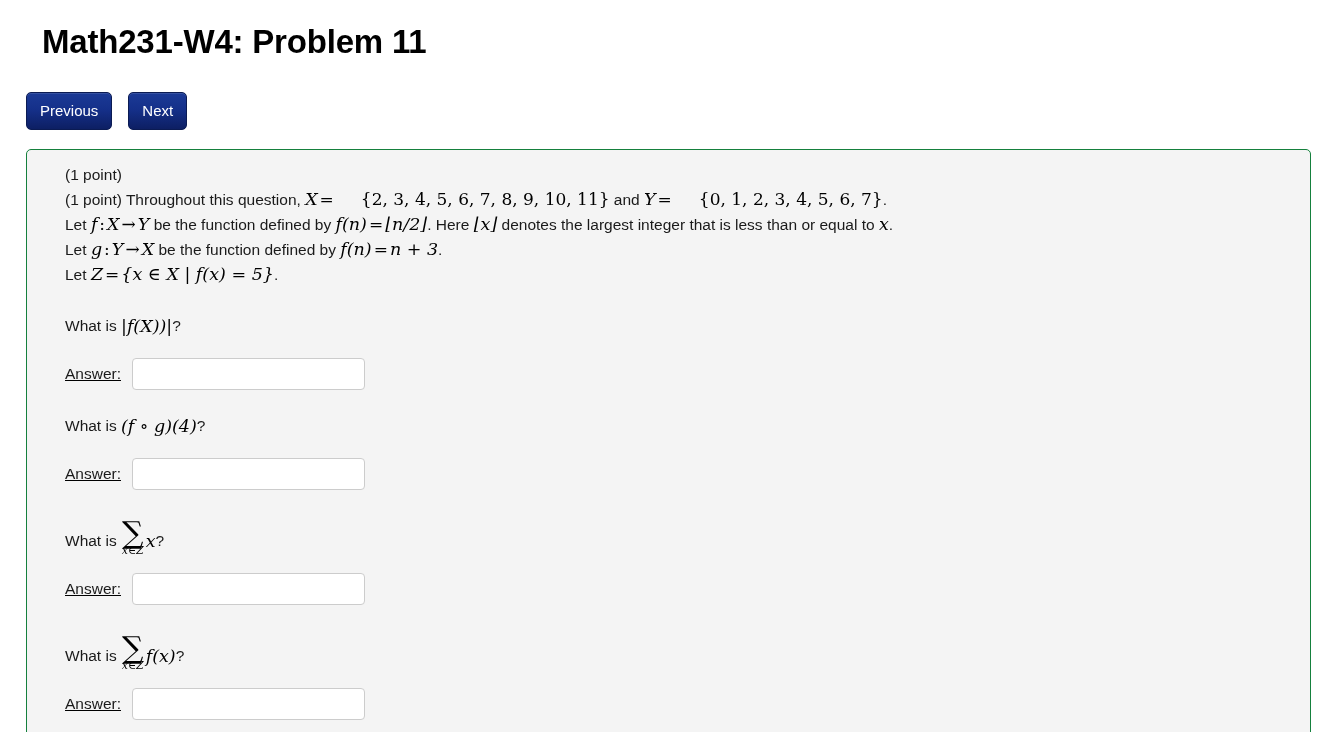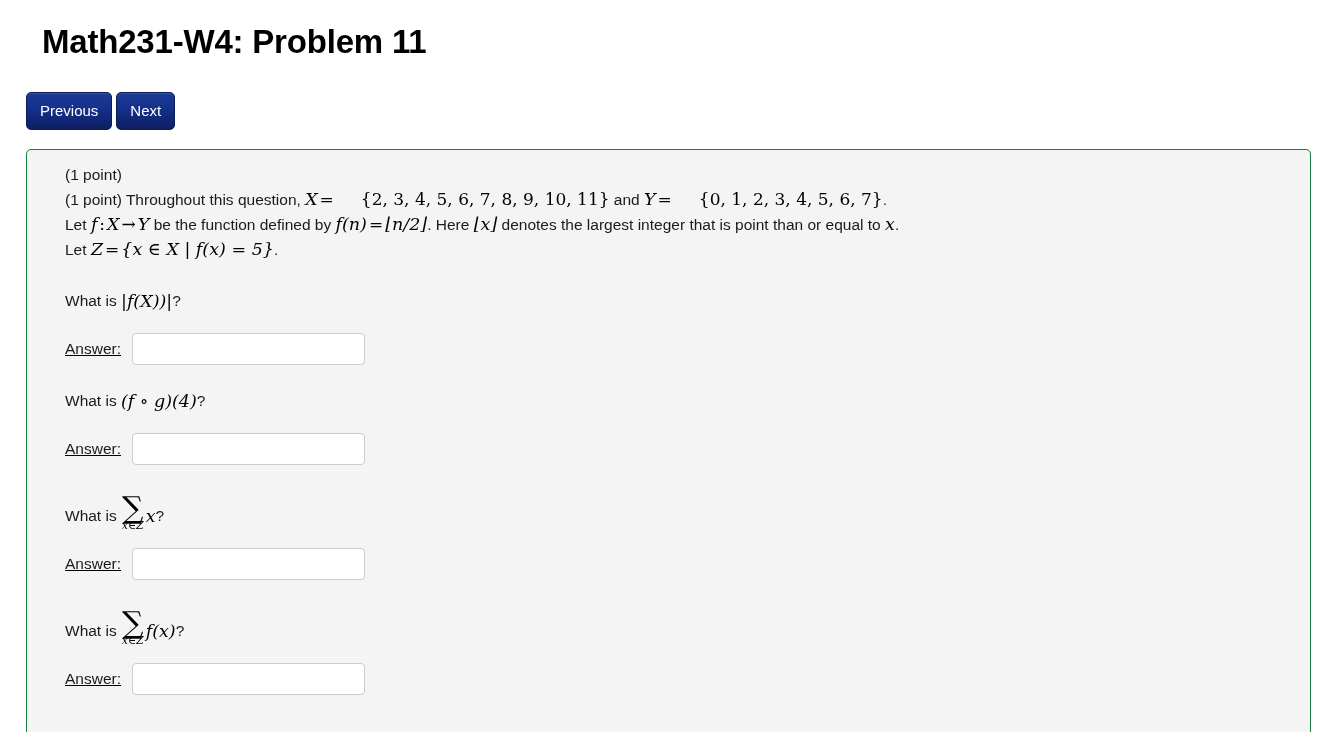--- a/index.html
+++ b/index.html
@@ -31,7 +31,7 @@
   .nav-bar {
     padding: 16px 0 0 26px;
     display: flex;
-    gap: 4px;
+    gap: 16px;
     align-items: flex-start;
   }
   .nav-btn {

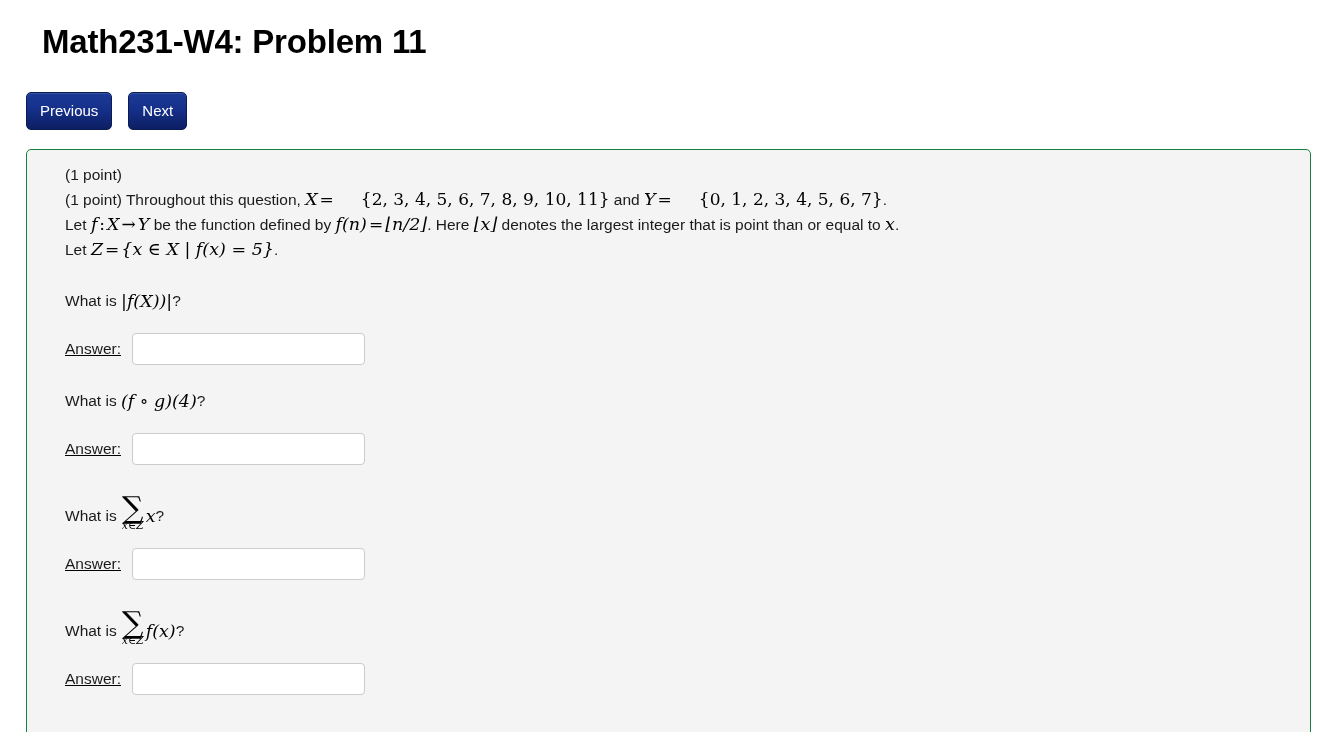--- a/index.html
+++ b/index.html
@@ -196,7 +196,7 @@
       <span>be the function defined by</span>
       <span class="m mi">f(n)</span><span class="m mo">=</span><span class="m mi">⌊n/2⌋</span><span>. Here</span>
       <span class="m mi">⌊x⌋</span>
-      <span>denotes the largest integer that is point than or equal to</span>
+      <span>denotes the largest integer that is less than or equal to</span>
       <span class="m mi">x</span><span>.</span>
     </div>
 

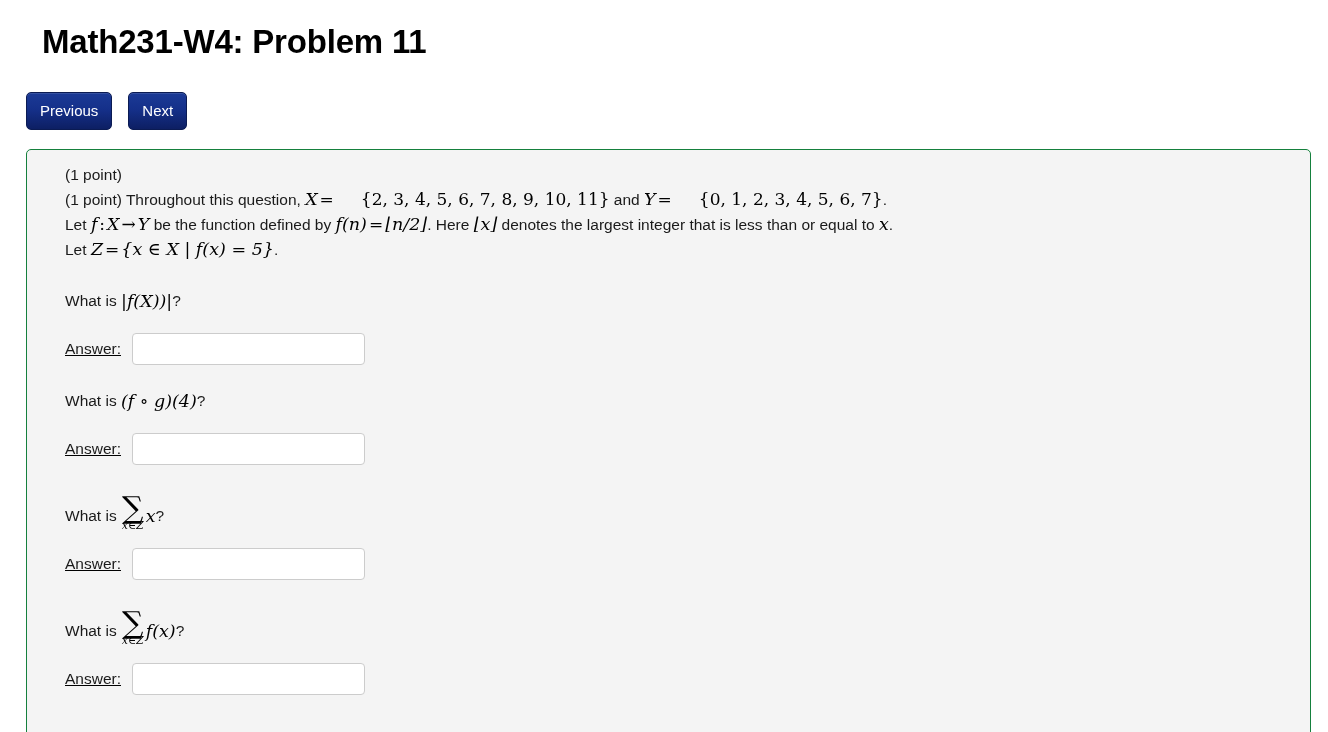--- a/index.html
+++ b/index.html
@@ -200,6 +200,12 @@
       <span class="m mi">x</span><span>.</span>
     </div>
 
+    <div class="stmt-line">
+      <span>Let</span>
+      <span class="m mi">g</span><span class="m mo">:</span><span class="m mi">Y</span><span class="m mo">→</span><span class="m mi">X</span>
+      <span>be the function defined by</span>
+      <span class="m mi">f(n)</span><span class="m mo">=</span><span class="m mi">n + 3</span><span>.</span>
+    </div>
 
     <div class="stmt-line">
       <span>Let</span>

